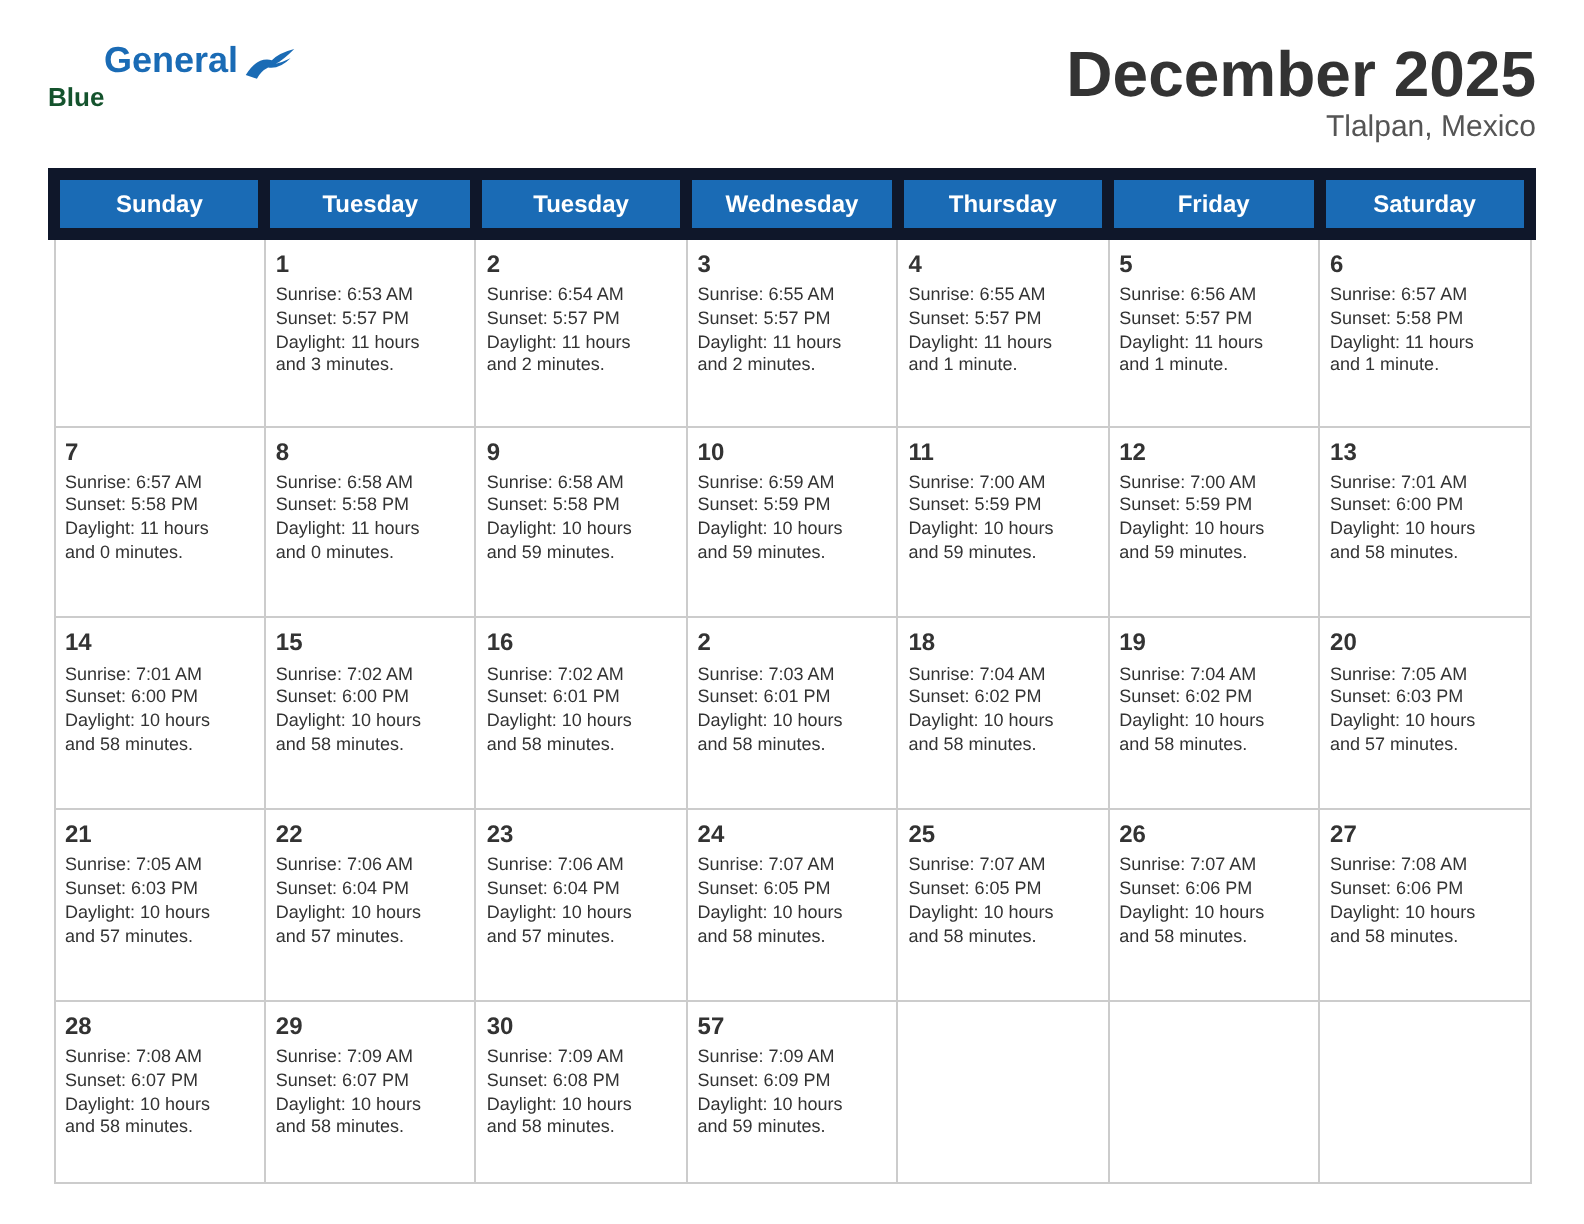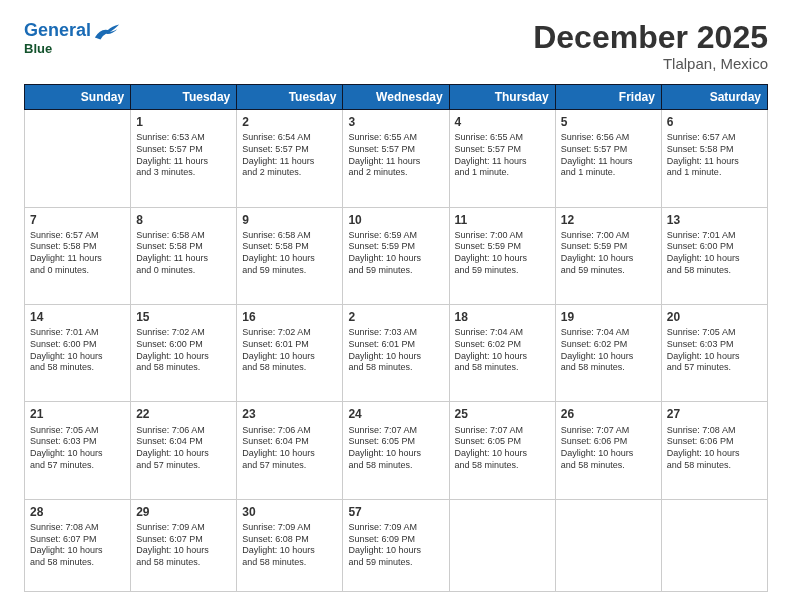--- a/index.html
+++ b/index.html
@@ -105,7 +105,7 @@
   <div class="header">
     <div class="logo">
       <div style="display:flex;flex-direction:column;align-items:flex-start;">
-        <div style="display:flex;align-items:center;">
+        <div style="display:flex;align-items:center;margin-left:28px;">
           <span class="logo-text">
             <span>General</span>
           </span>

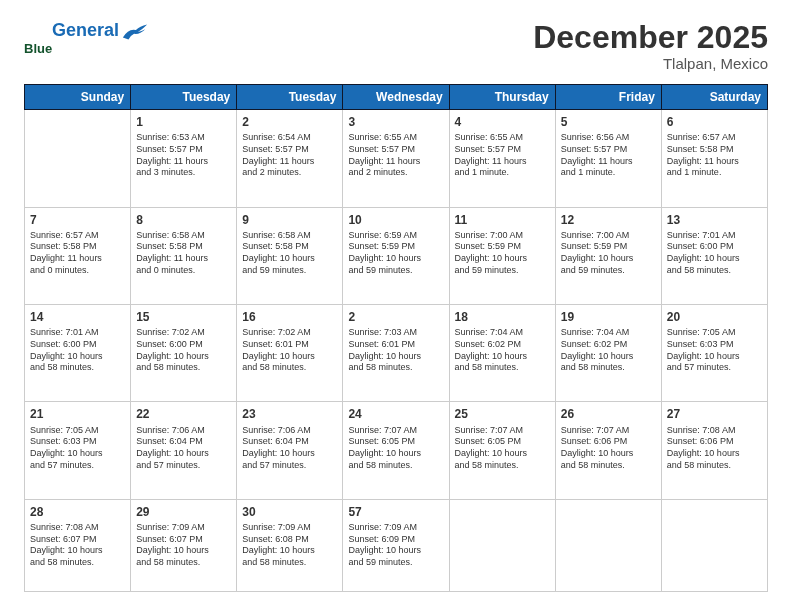--- a/index.html
+++ b/index.html
@@ -66,9 +66,9 @@
       color: white;
       font-size: 12px;
       font-weight: bold;
-      text-align: right;
+      text-align: center;
       padding: 5px 6px;
-      border: 1px solid #0f172a;
+      border: 6px solid #0f172a;
     }
     .calendar td {
       border: 1px solid #ccc;

